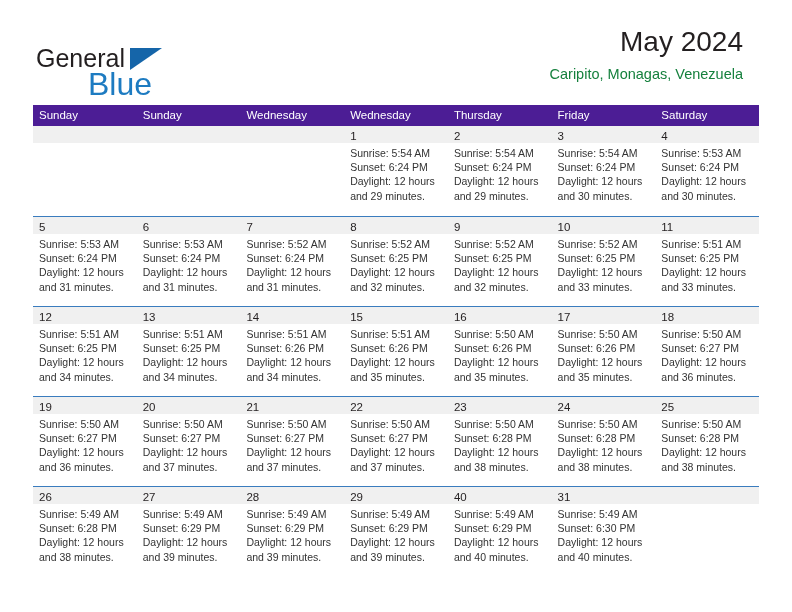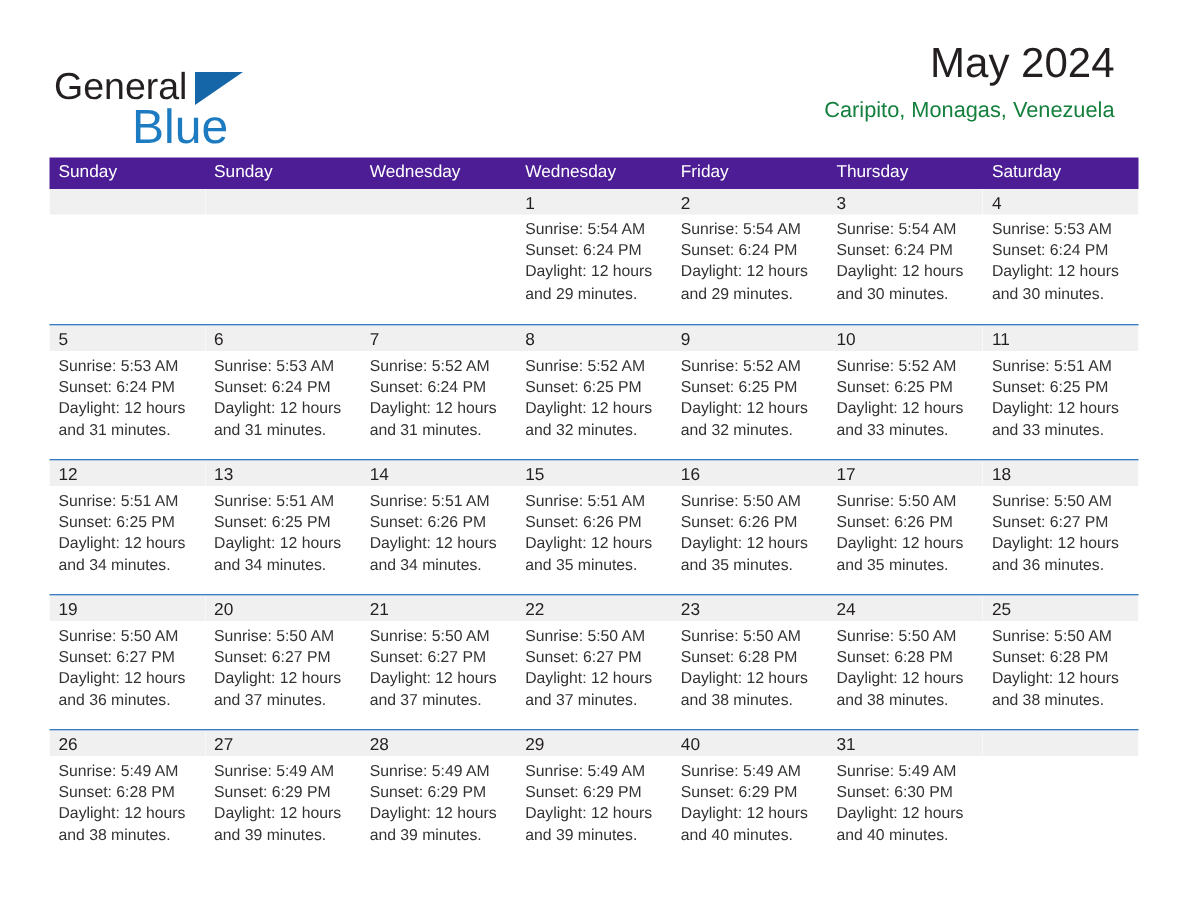--- a/index.html
+++ b/index.html
@@ -171,8 +171,8 @@
         <div class="weekday">Sunday</div>
         <div class="weekday">Wednesday</div>
         <div class="weekday">Wednesday</div>
+        <div class="weekday">Thursday</div>
         <div class="weekday">Friday</div>
-        <div class="weekday">Thursday</div>
         <div class="weekday">Saturday</div>
       </div>
     <div class="weeks">

